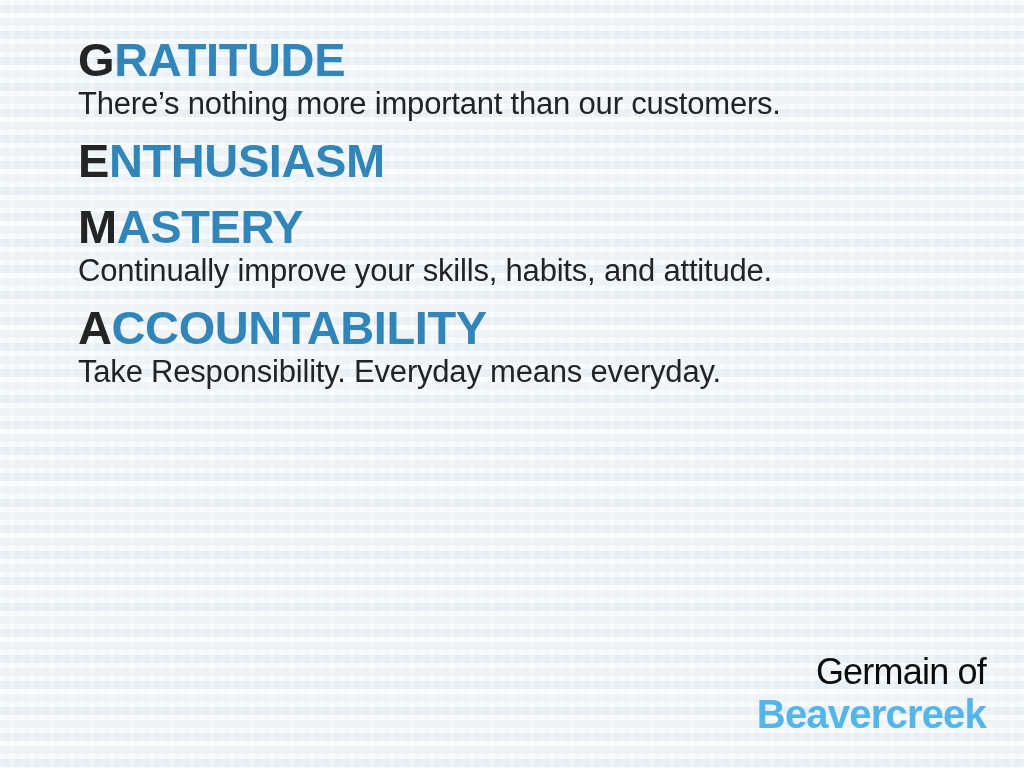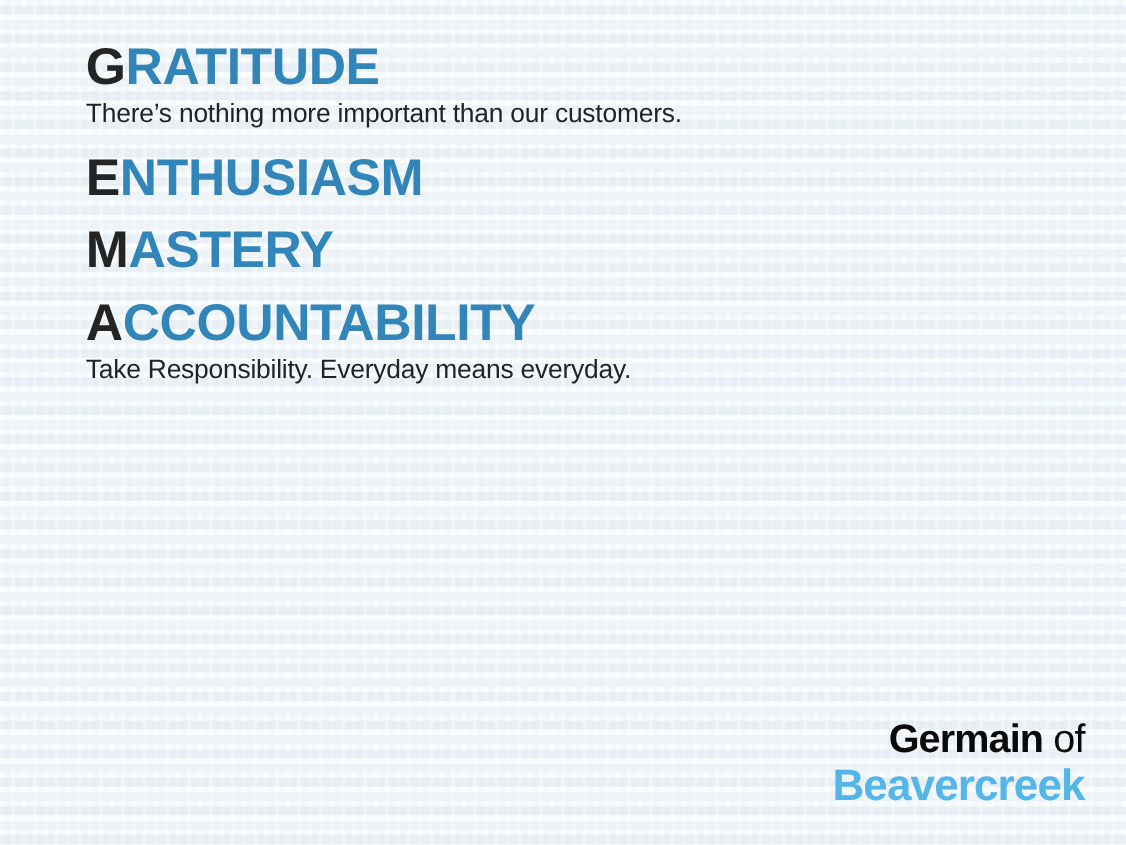--- a/index.html
+++ b/index.html
@@ -84,7 +84,7 @@
   .value-desc {
     font-family: "Liberation Sans", sans-serif;
     font-weight: normal;
-    font-size: 24px;
+    font-size: 31px;
     line-height: 34px;
     letter-spacing: -0.2px;
     color: #232325;

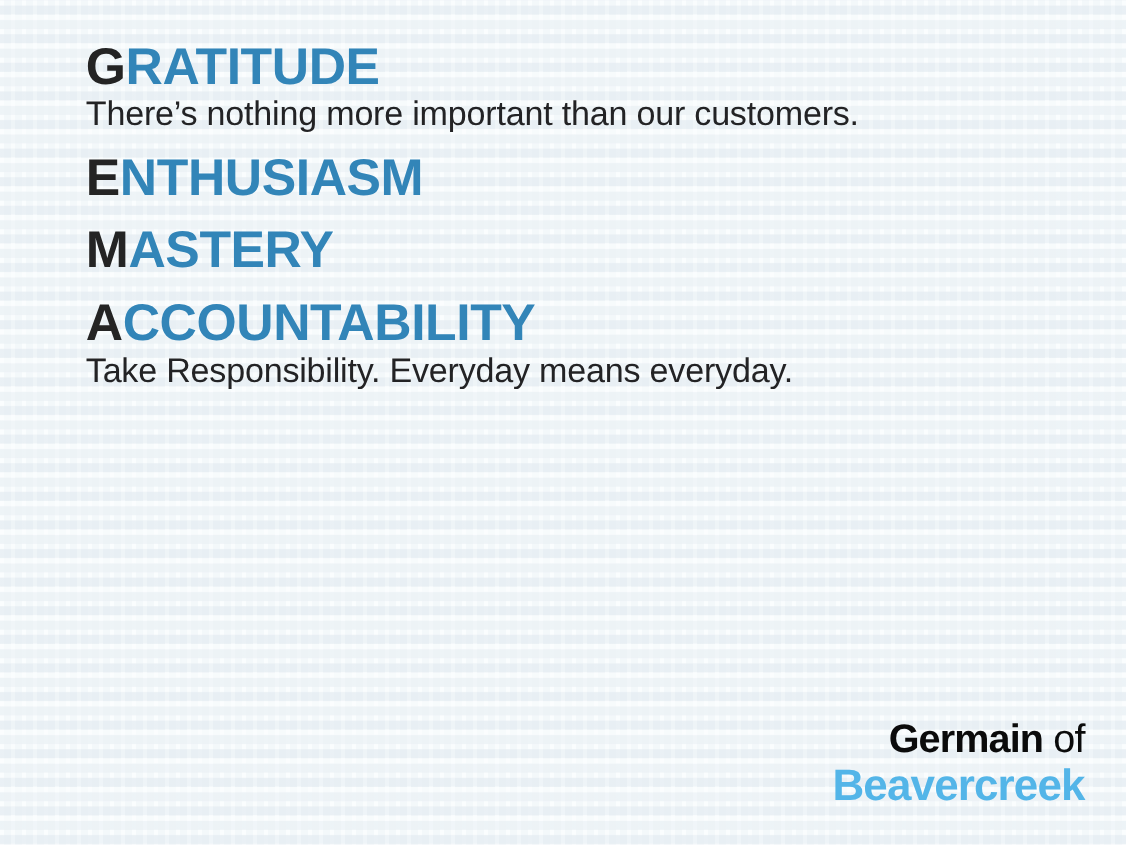--- a/index.html
+++ b/index.html
@@ -152,6 +152,7 @@
 
   <div class="value-block b3">
     <div class="value-heading"><span class="lead-letter">M</span><span class="rest-letters">ASTERY</span></div>
+    <div class="value-desc">Continually improve your skills, habits, and attitude.</div>
   </div>
 
   <div class="value-block b4">

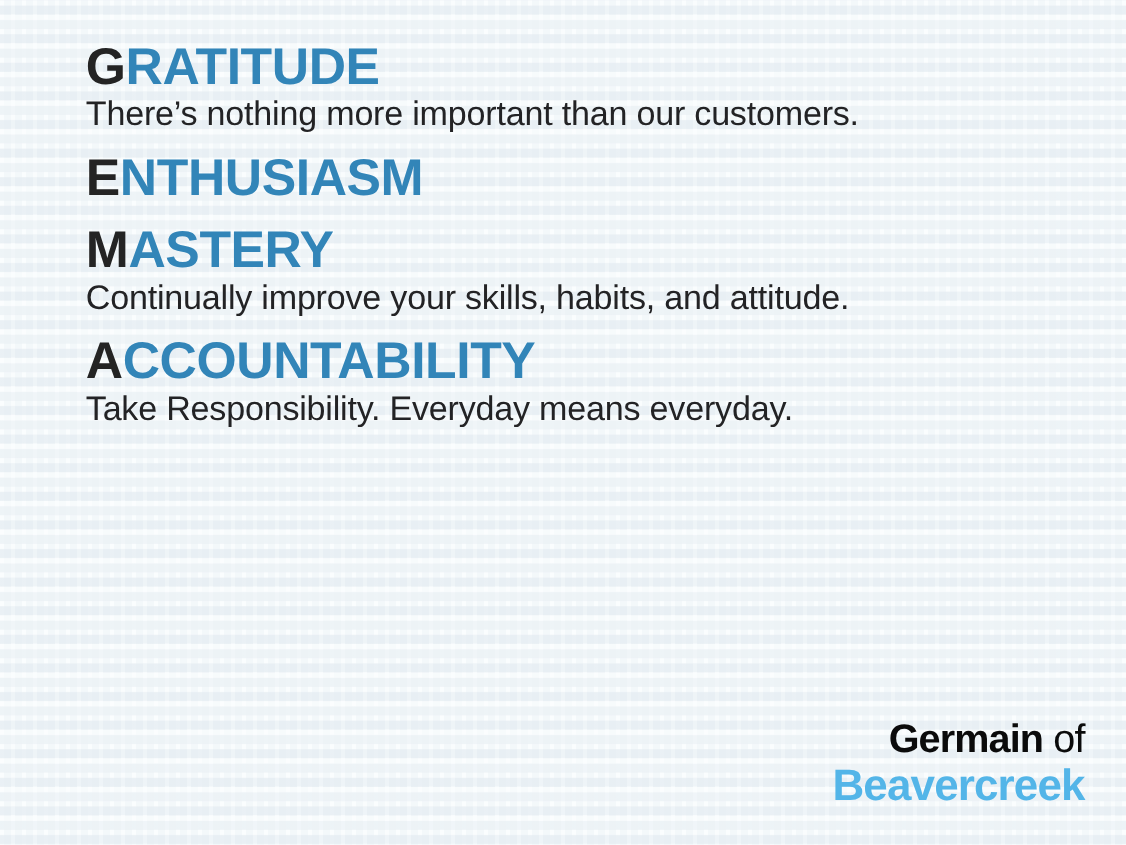--- a/index.html
+++ b/index.html
@@ -118,7 +118,7 @@
     letter-spacing: -0.8px;
   }
   .logo-line-1 .brand {
-    font-weight: bold;
+    font-weight: normal;
   }
   .logo-line-1 .connector {
     font-weight: normal;

